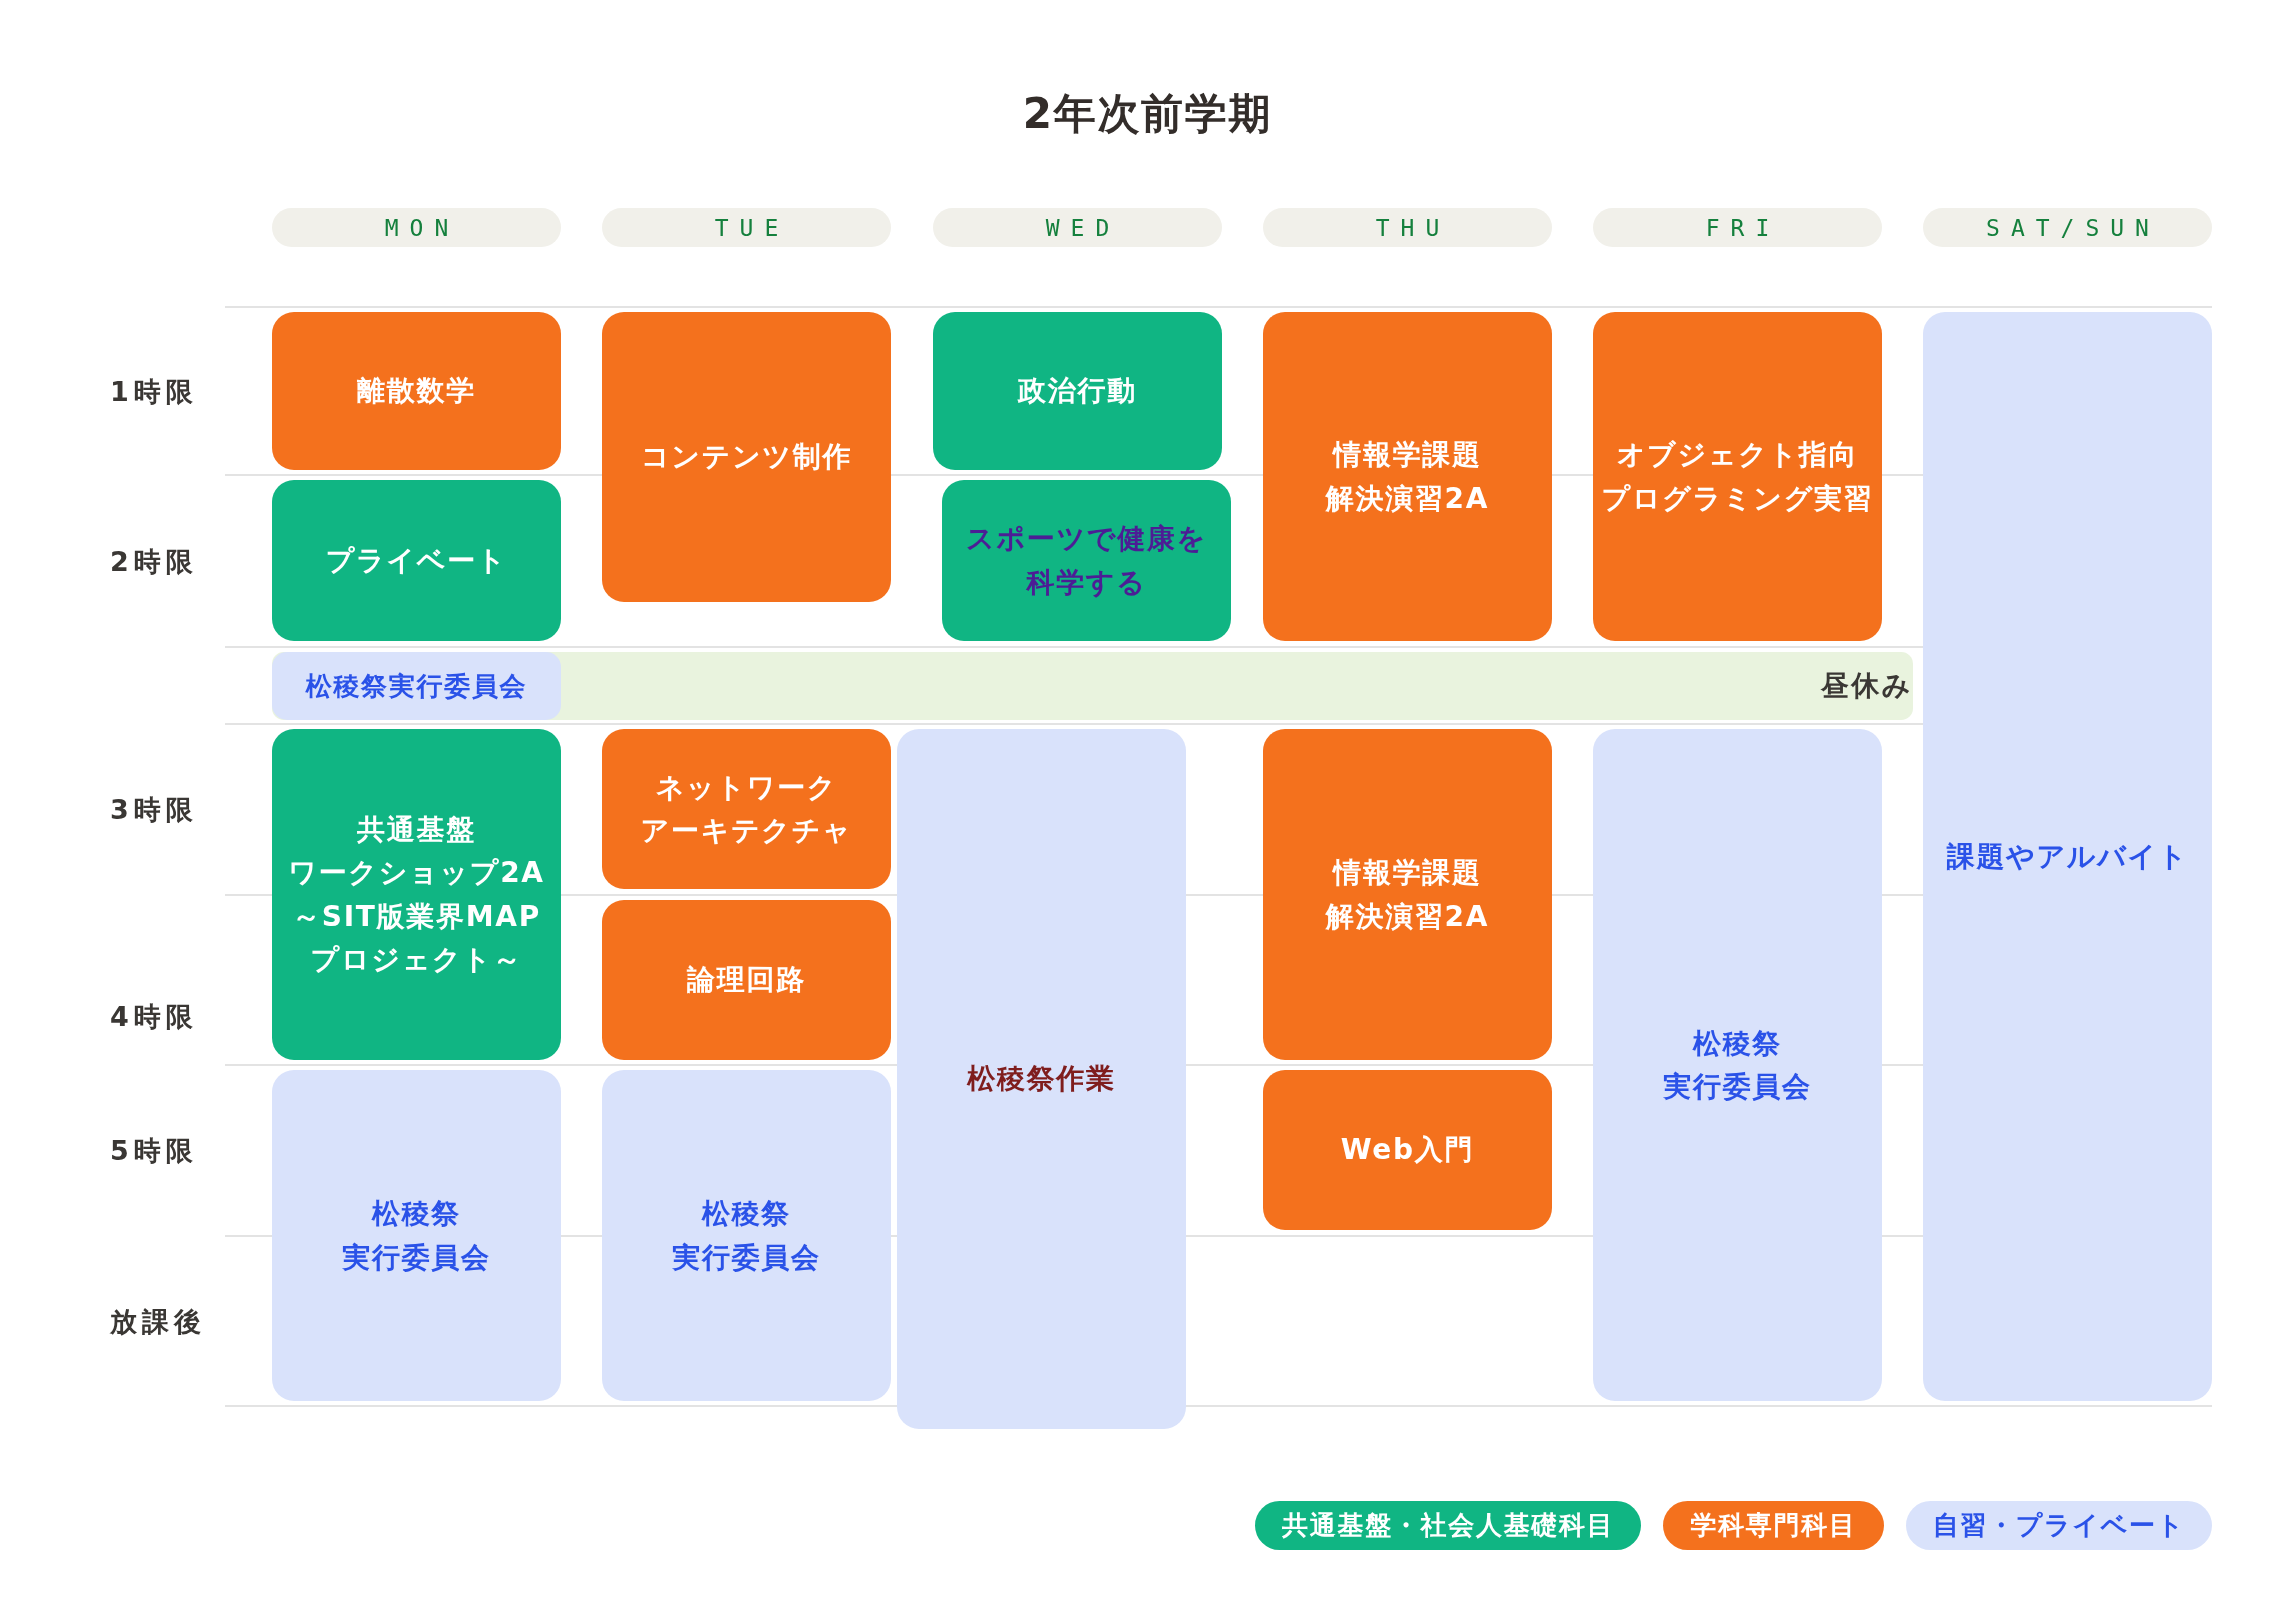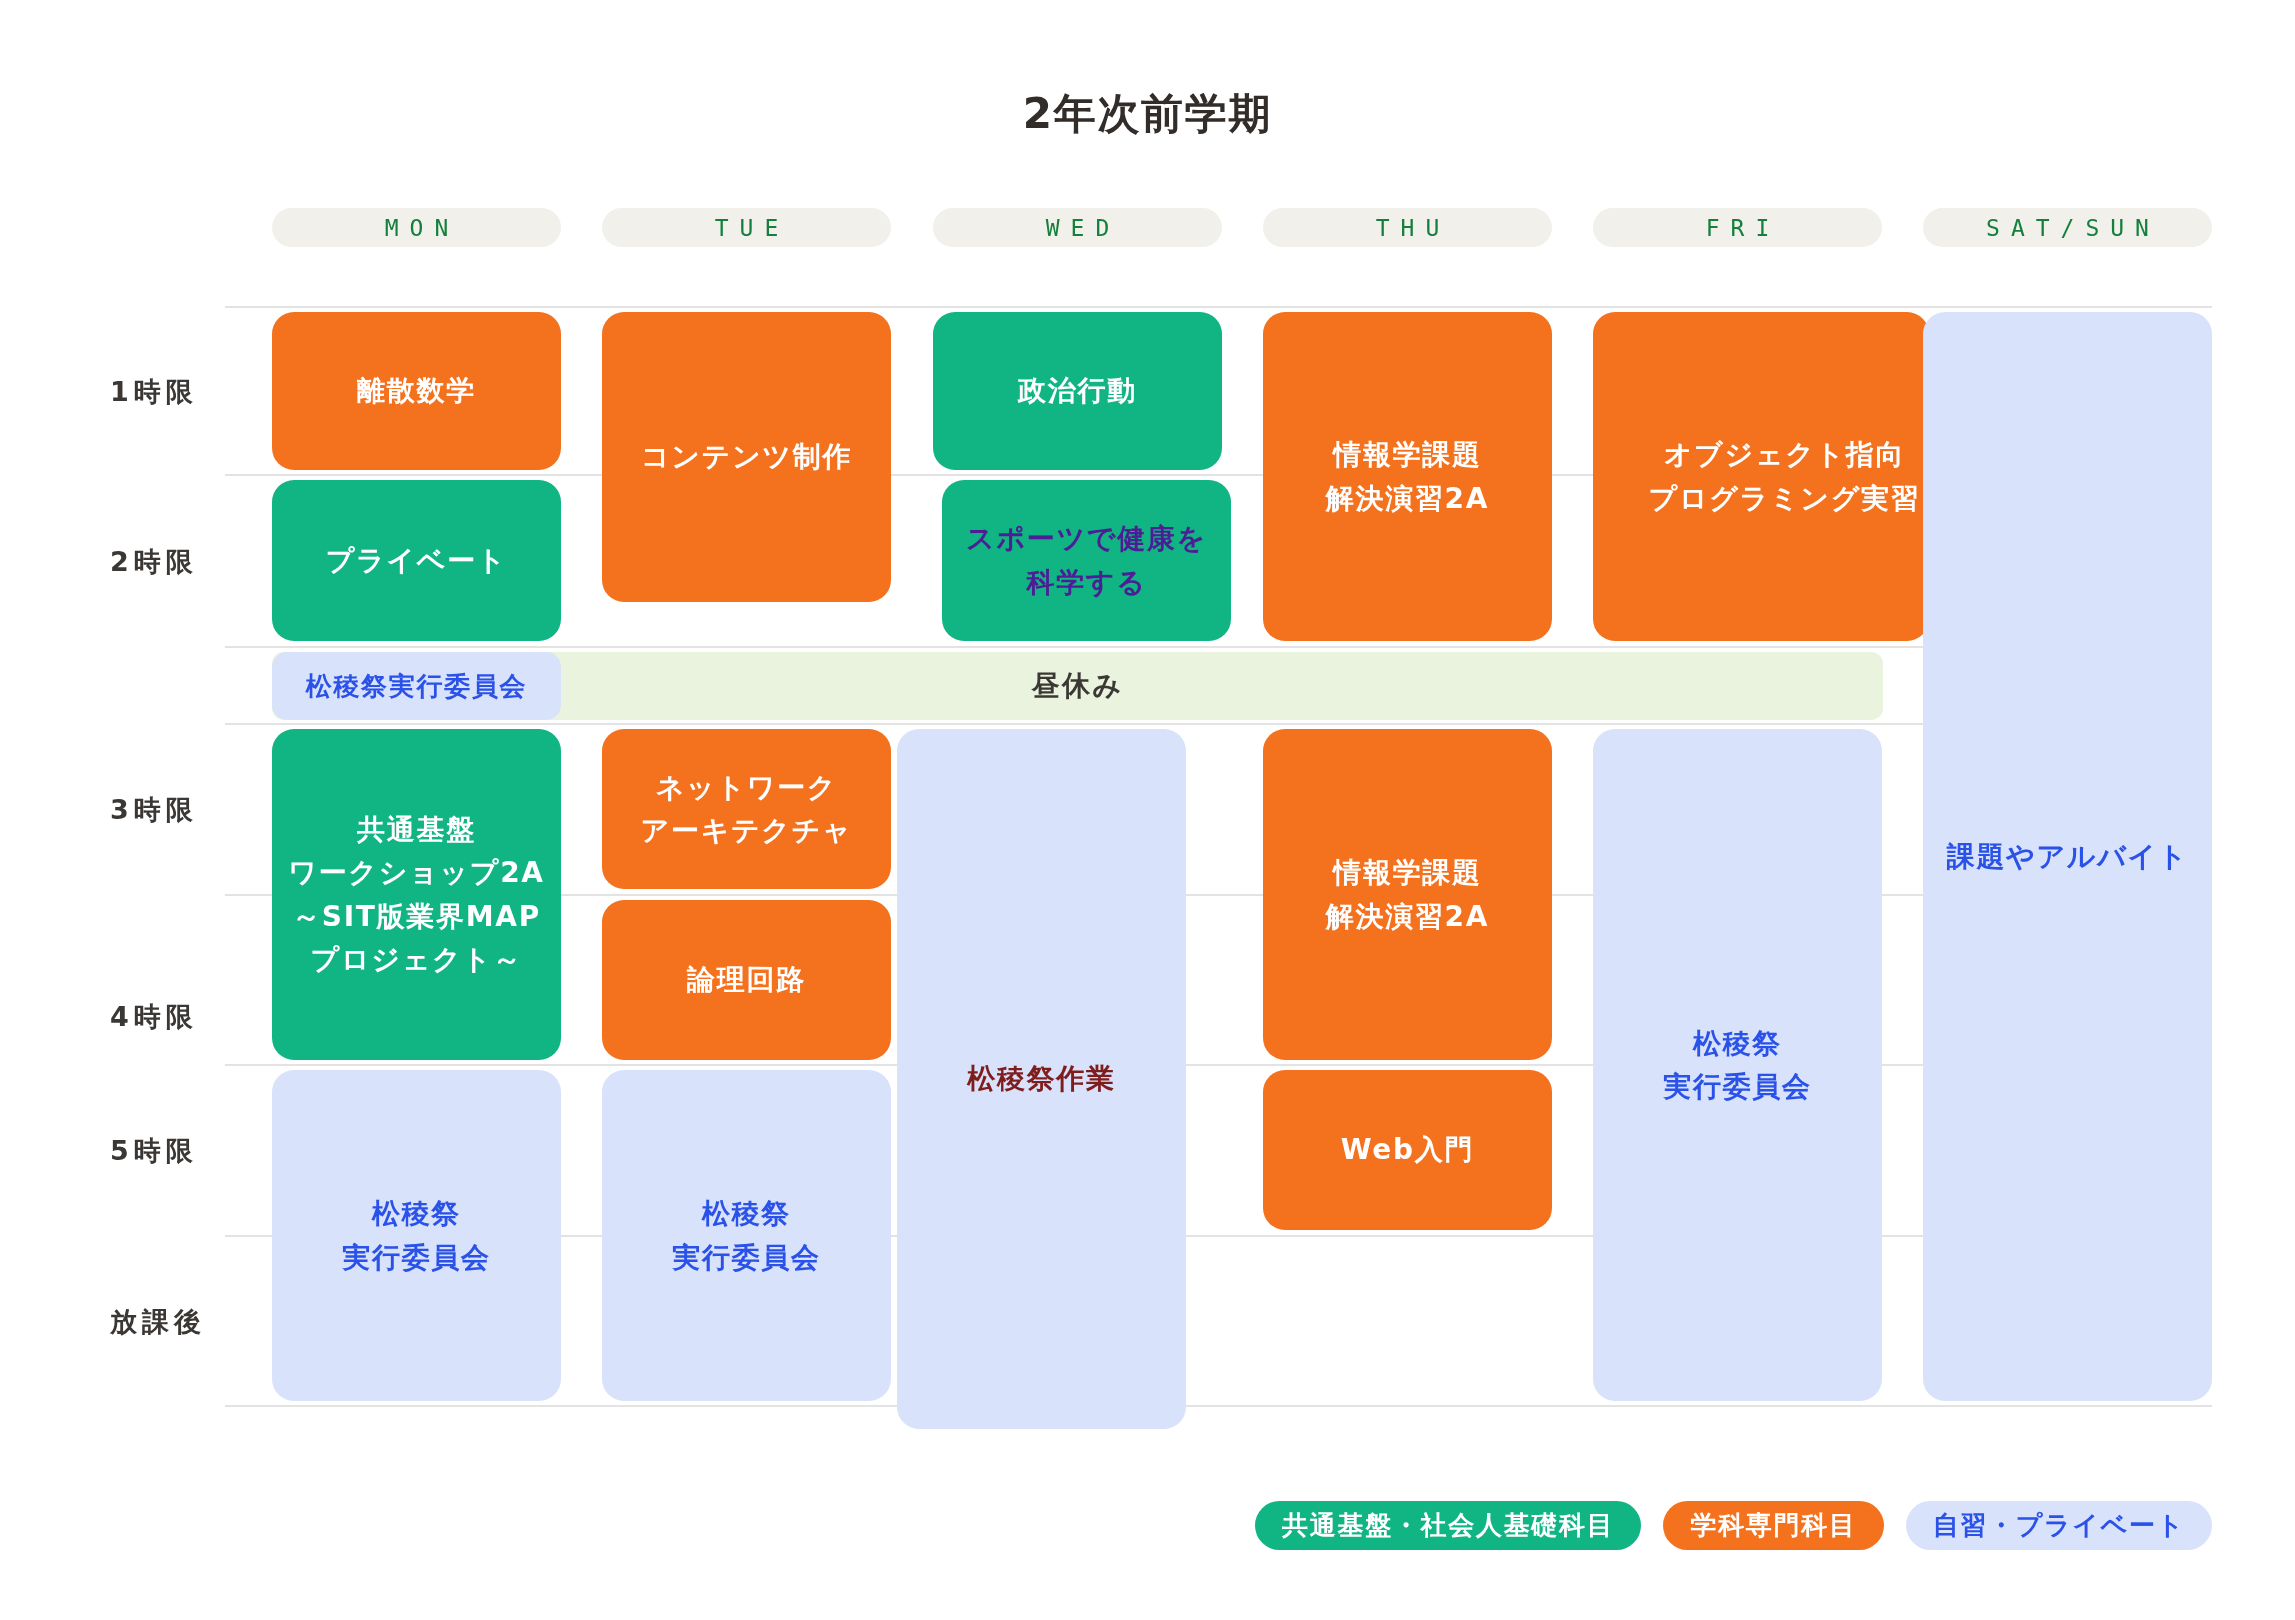--- a/index.html
+++ b/index.html
@@ -149,7 +149,7 @@
       <div class="course-block" style="left: 1263px; top: 1070px; height: 160px; background: rgb(244, 113, 29); color: rgb(255, 255, 255);">
         <span>Web入門</span>
       </div>
-      <div class="course-block" style="left: 1593px; top: 312px; height: 329px; background: rgb(244, 113, 29); color: rgb(255, 255, 255); padding-left: 47px;">
+      <div class="course-block" style="left: 1593px; top: 312px; height: 329px; background: rgb(244, 113, 29); color: rgb(255, 255, 255);">
         <span>オブジェクト指向</span>
         <span>プログラミング実習</span>
       </div>

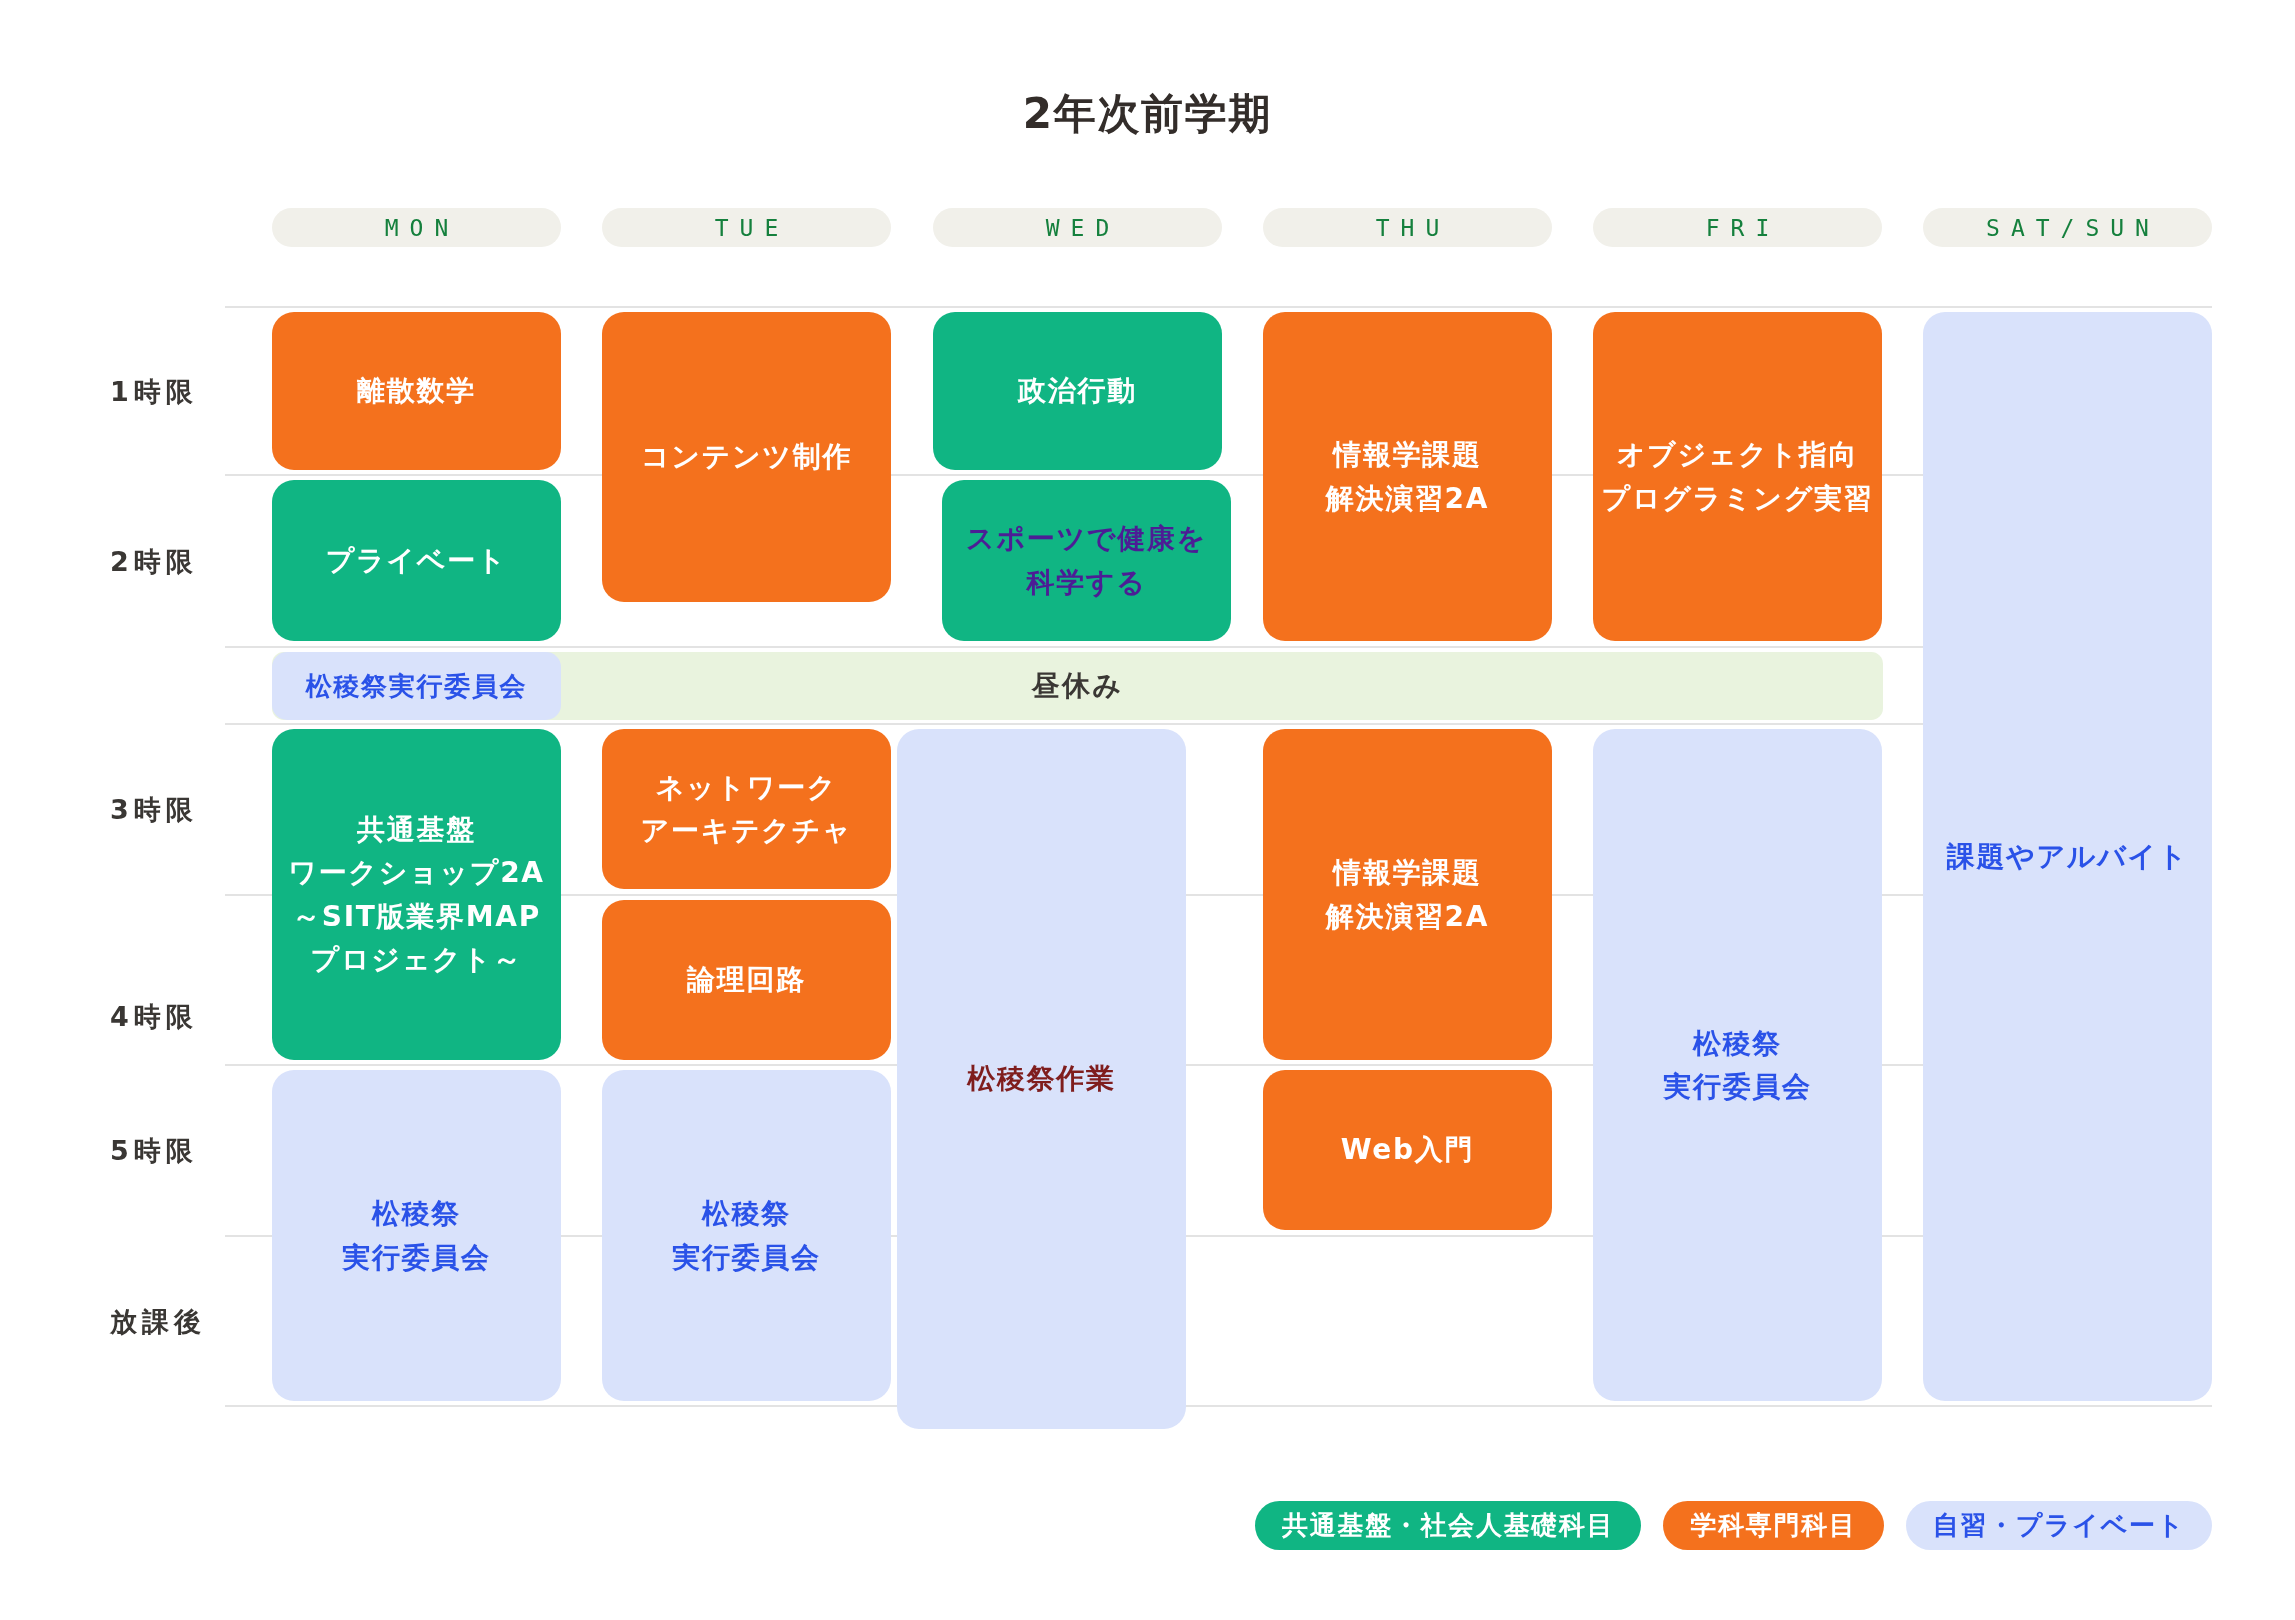--- a/index.html
+++ b/index.html
@@ -34,8 +34,9 @@
   .lunch-band{
     position:absolute;left:272px;top:652px;width:1611px;height:68px;
     background:#e9f3de;border-radius:11.8px;
-    display:flex;align-items:center;justify-content:center;
+    display:flex;align-items:center;justify-content:flex-end;
     z-index:1;
+    padding-left:30px;
   }
   .lunch-band .lunch-label{
     font-size:28px;font-weight:600;color:#3a3734;letter-spacing:2.5px;

